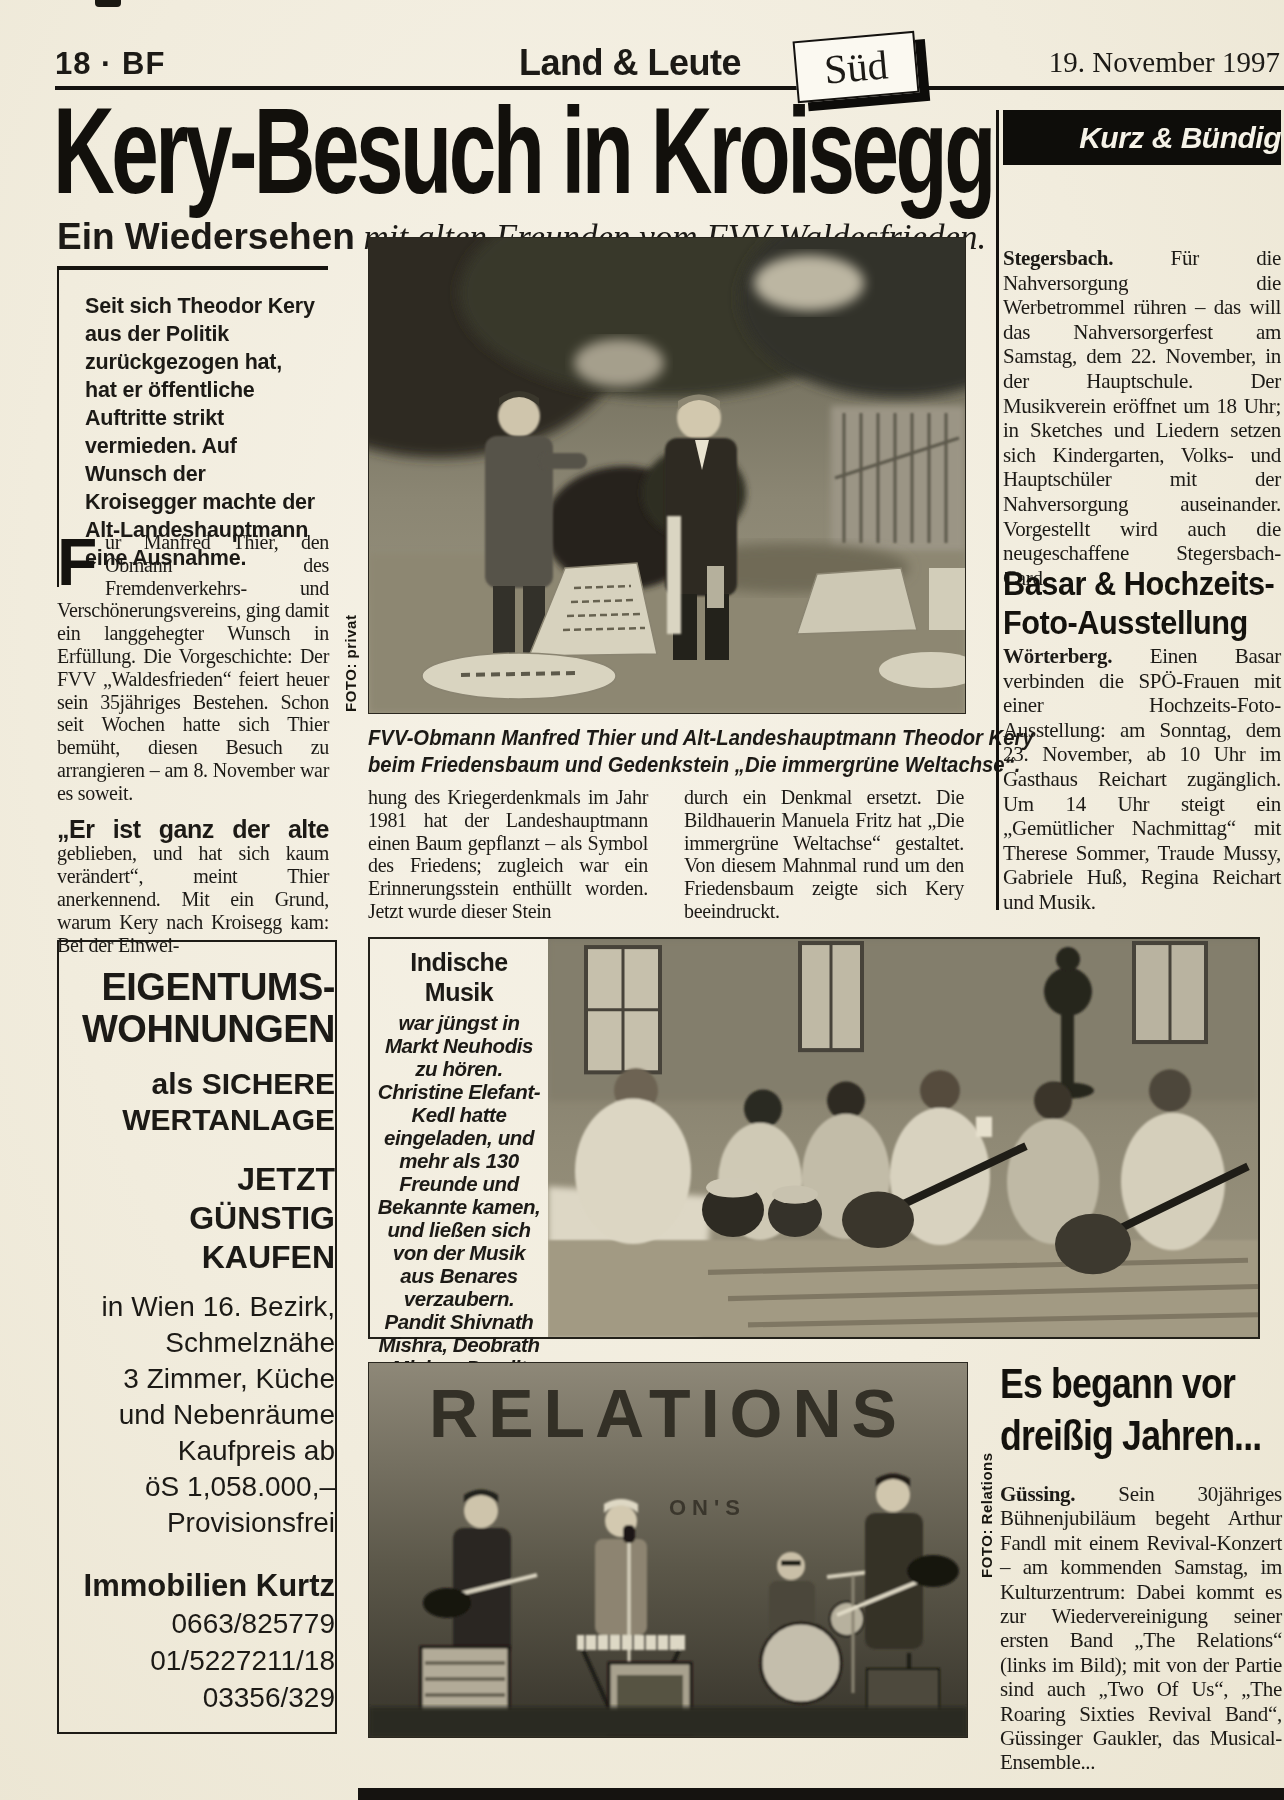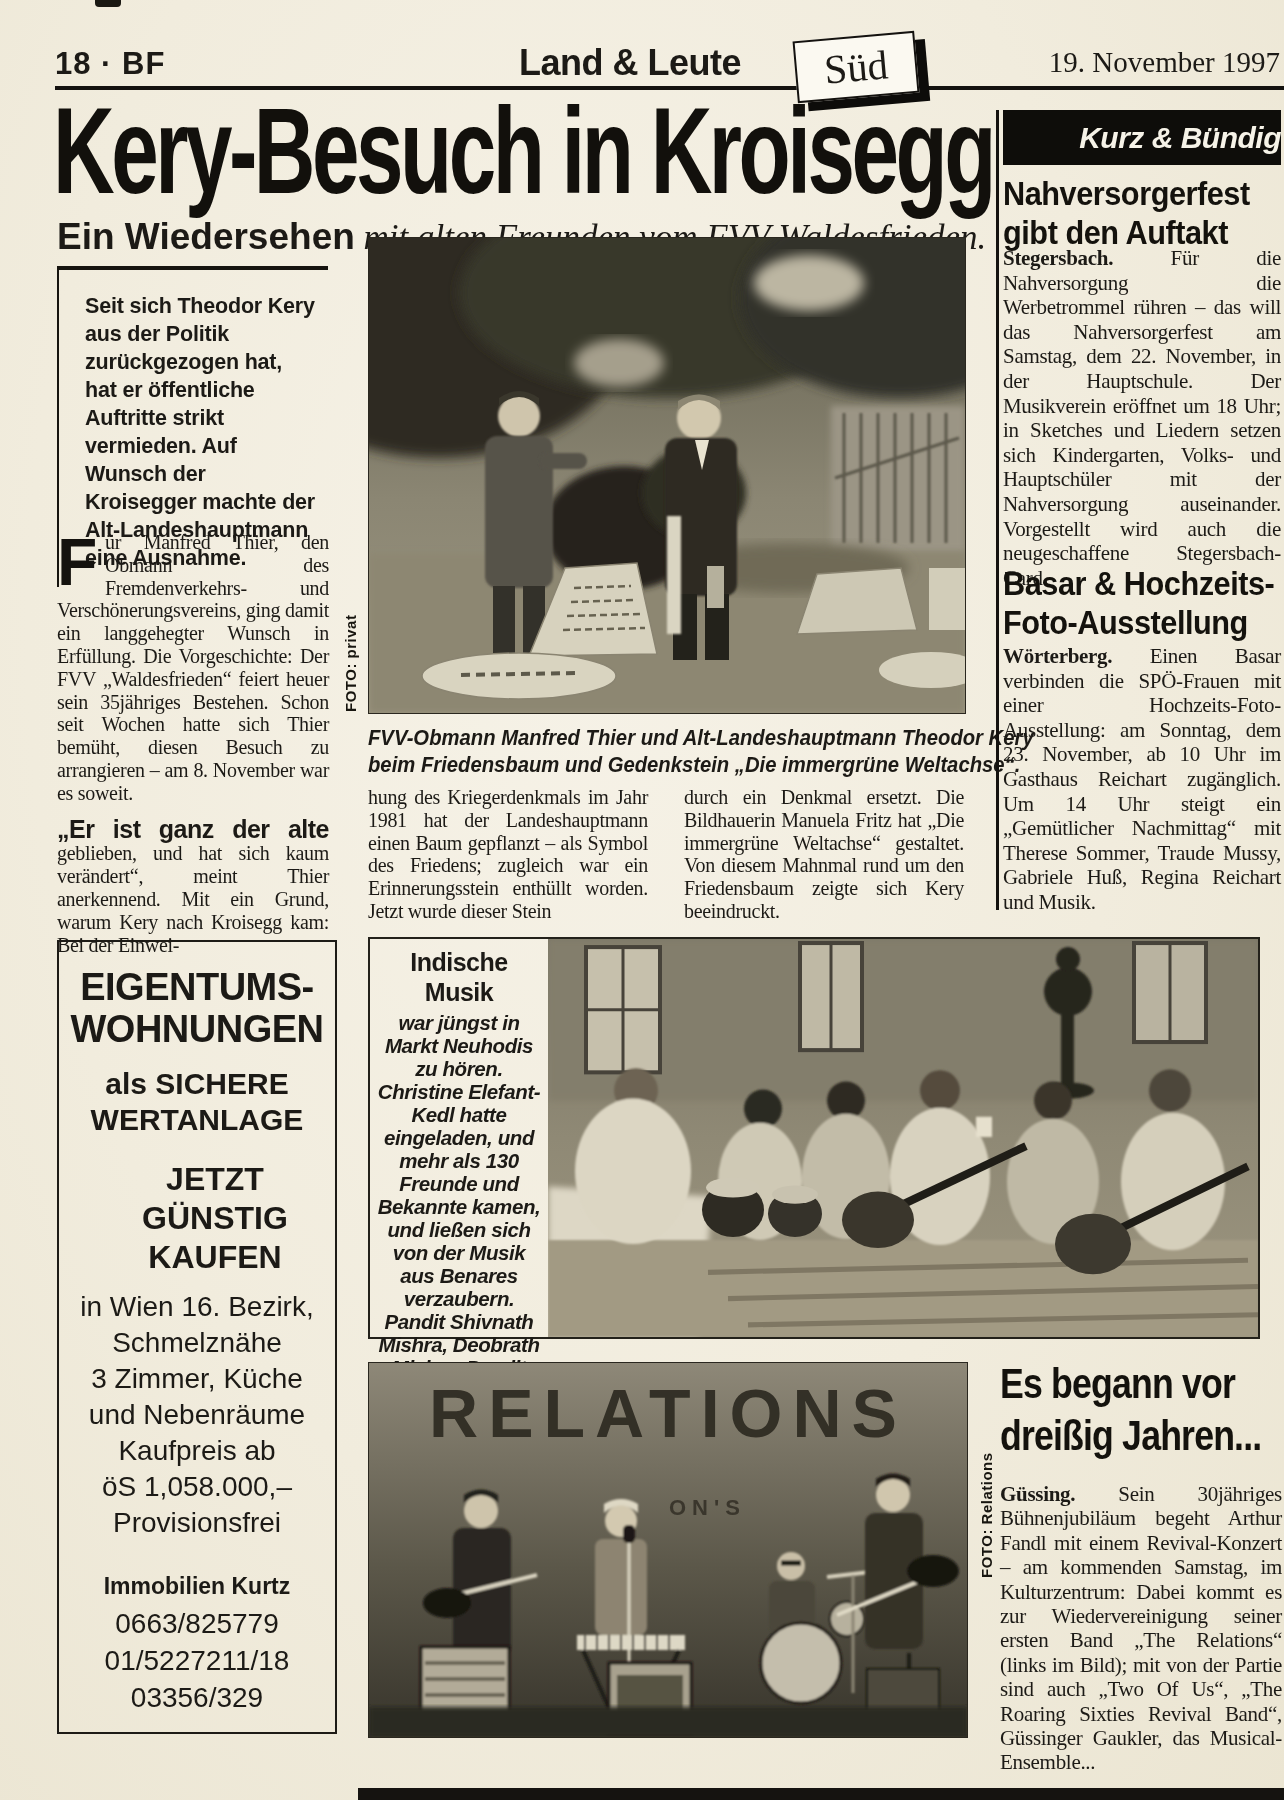--- a/index.html
+++ b/index.html
@@ -227,10 +227,6 @@
     <span>Kurz &amp; Bündig</span>
   </div>
 
-  <div class="abs sb-title t1">
-    <span>Nahversorgerfest</span>
-    <span>gibt den Auftakt</span>
-  </div>
   <div class="abs sb-body b1">
     <span class="lead-serif">Stegersbach.</span><span> Für die Nahversorgung die Werbetrommel rühren – das will das Nahversorgerfest am Samstag, dem 22. November, in der Hauptschule. Der Musikverein eröffnet um 18 Uhr; in Sketches und Liedern setzen sich Kindergarten, Volks- und Hauptschüler mit der Nahversorgung auseinander. Vorgestellt wird auch die neugeschaffene Stegersbach-Card.</span>
   </div>

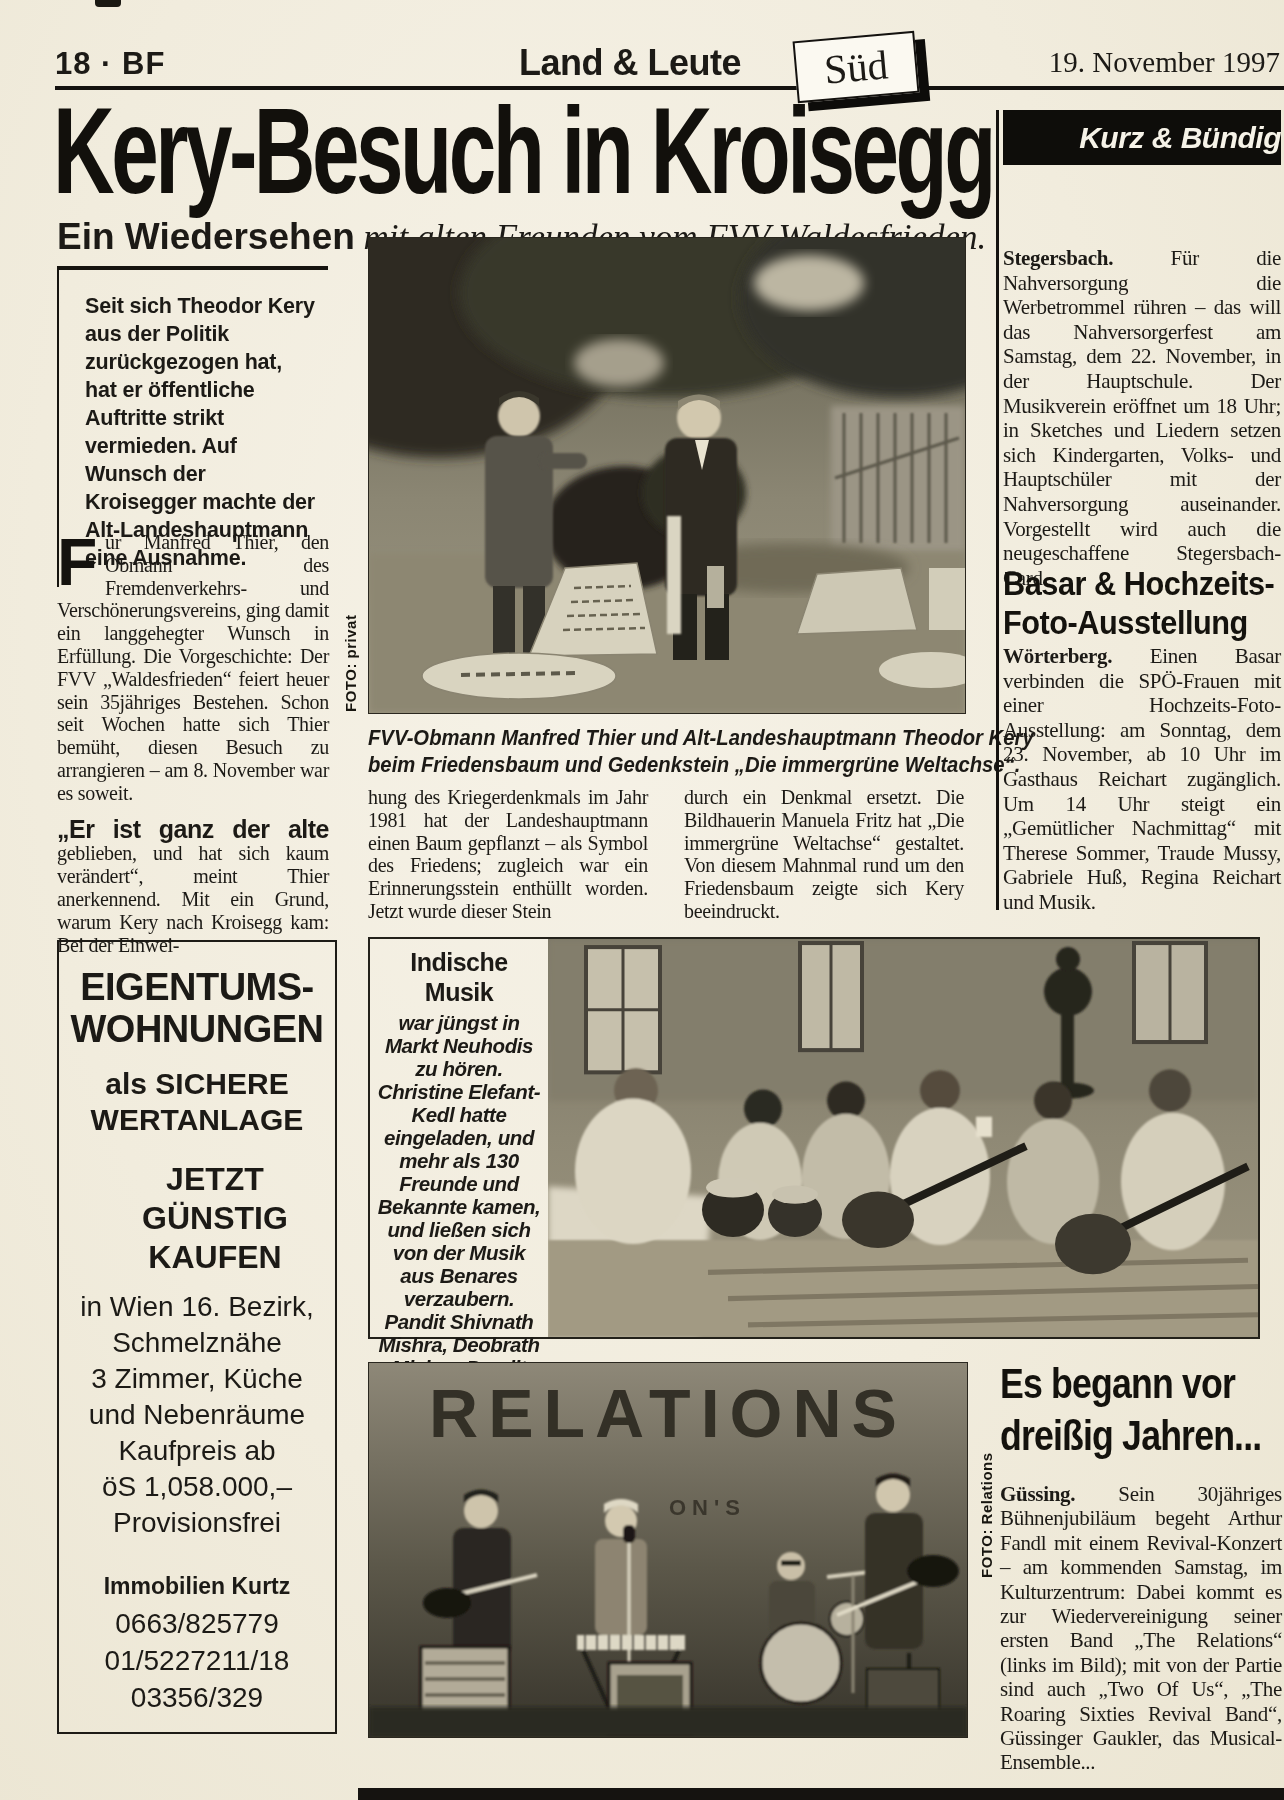--- a/index.html
+++ b/index.html
@@ -39,7 +39,7 @@
   .lead-serif{font-weight:bold;}
   
   .ad-box{left:57px;top:940px;width:276px;height:790px;border:2px solid #1d1b16;
-          text-align:center;font-family:"Liberation Sans",sans-serif;}
+          text-align:right;font-family:"Liberation Sans",sans-serif;}
   .ad-l1{margin-top:24px;font-weight:bold;font-size:38px;line-height:42px;letter-spacing:-0.5px;}
   .ad-l3{margin-top:16px;font-weight:bold;font-size:30px;line-height:36px;}
   .ad-l5{margin-top:22px;font-weight:bold;font-size:32px;line-height:39px;margin-left:36px;}

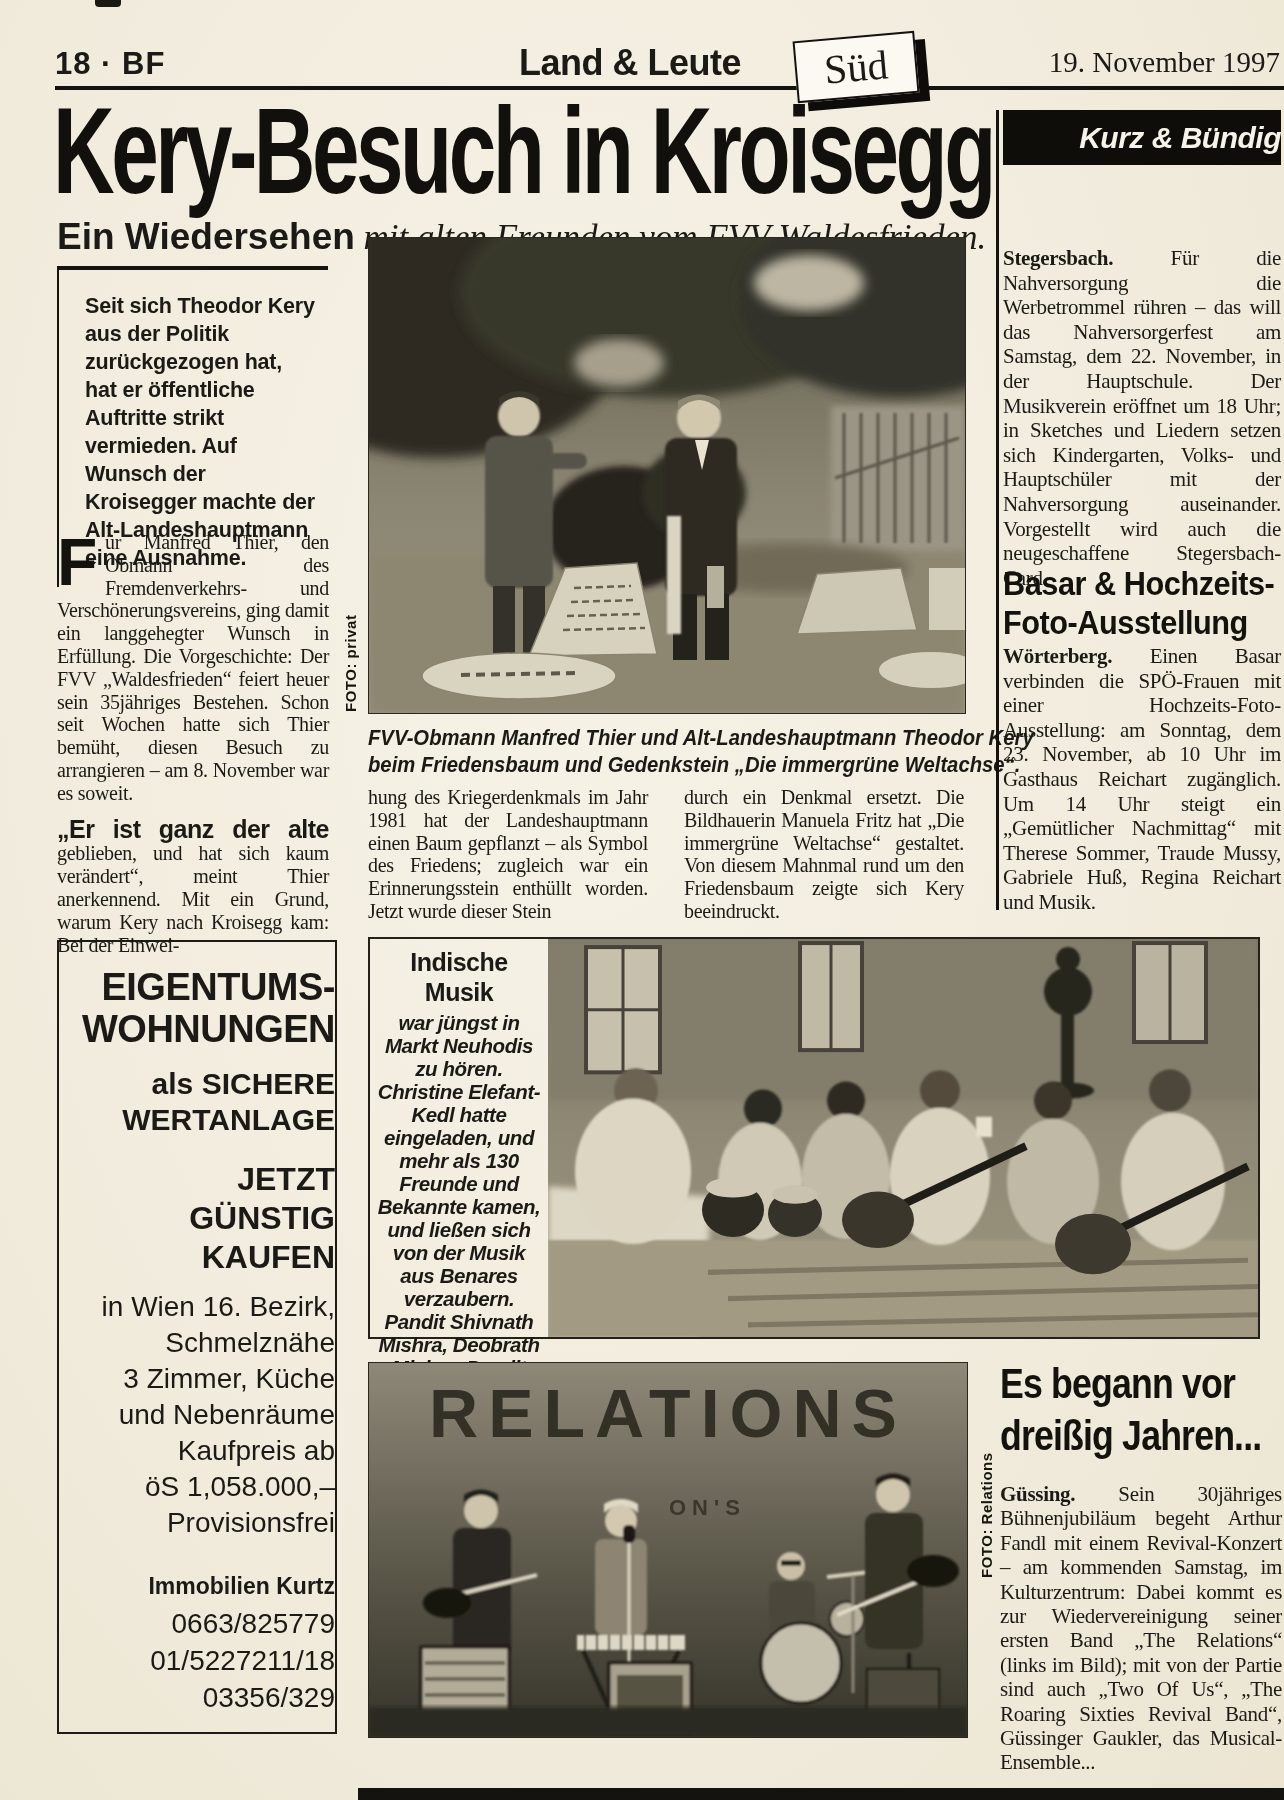--- a/index.html
+++ b/index.html
@@ -44,7 +44,7 @@
   .ad-l3{margin-top:16px;font-weight:bold;font-size:30px;line-height:36px;}
   .ad-l5{margin-top:22px;font-weight:bold;font-size:32px;line-height:39px;margin-left:36px;}
   .ad-body{margin-top:12px;font-size:28px;line-height:36px;}
-  .ad-co{margin-top:26px;font-weight:bold;font-size:23px;line-height:38px;}
+  .ad-co{margin-top:26px;font-weight:bold;font-size:31px;line-height:38px;}
   .ad-tel{font-size:28px;line-height:37px;}
   
   .photo{border:1px solid #2a271f;background:#8a8577;}

